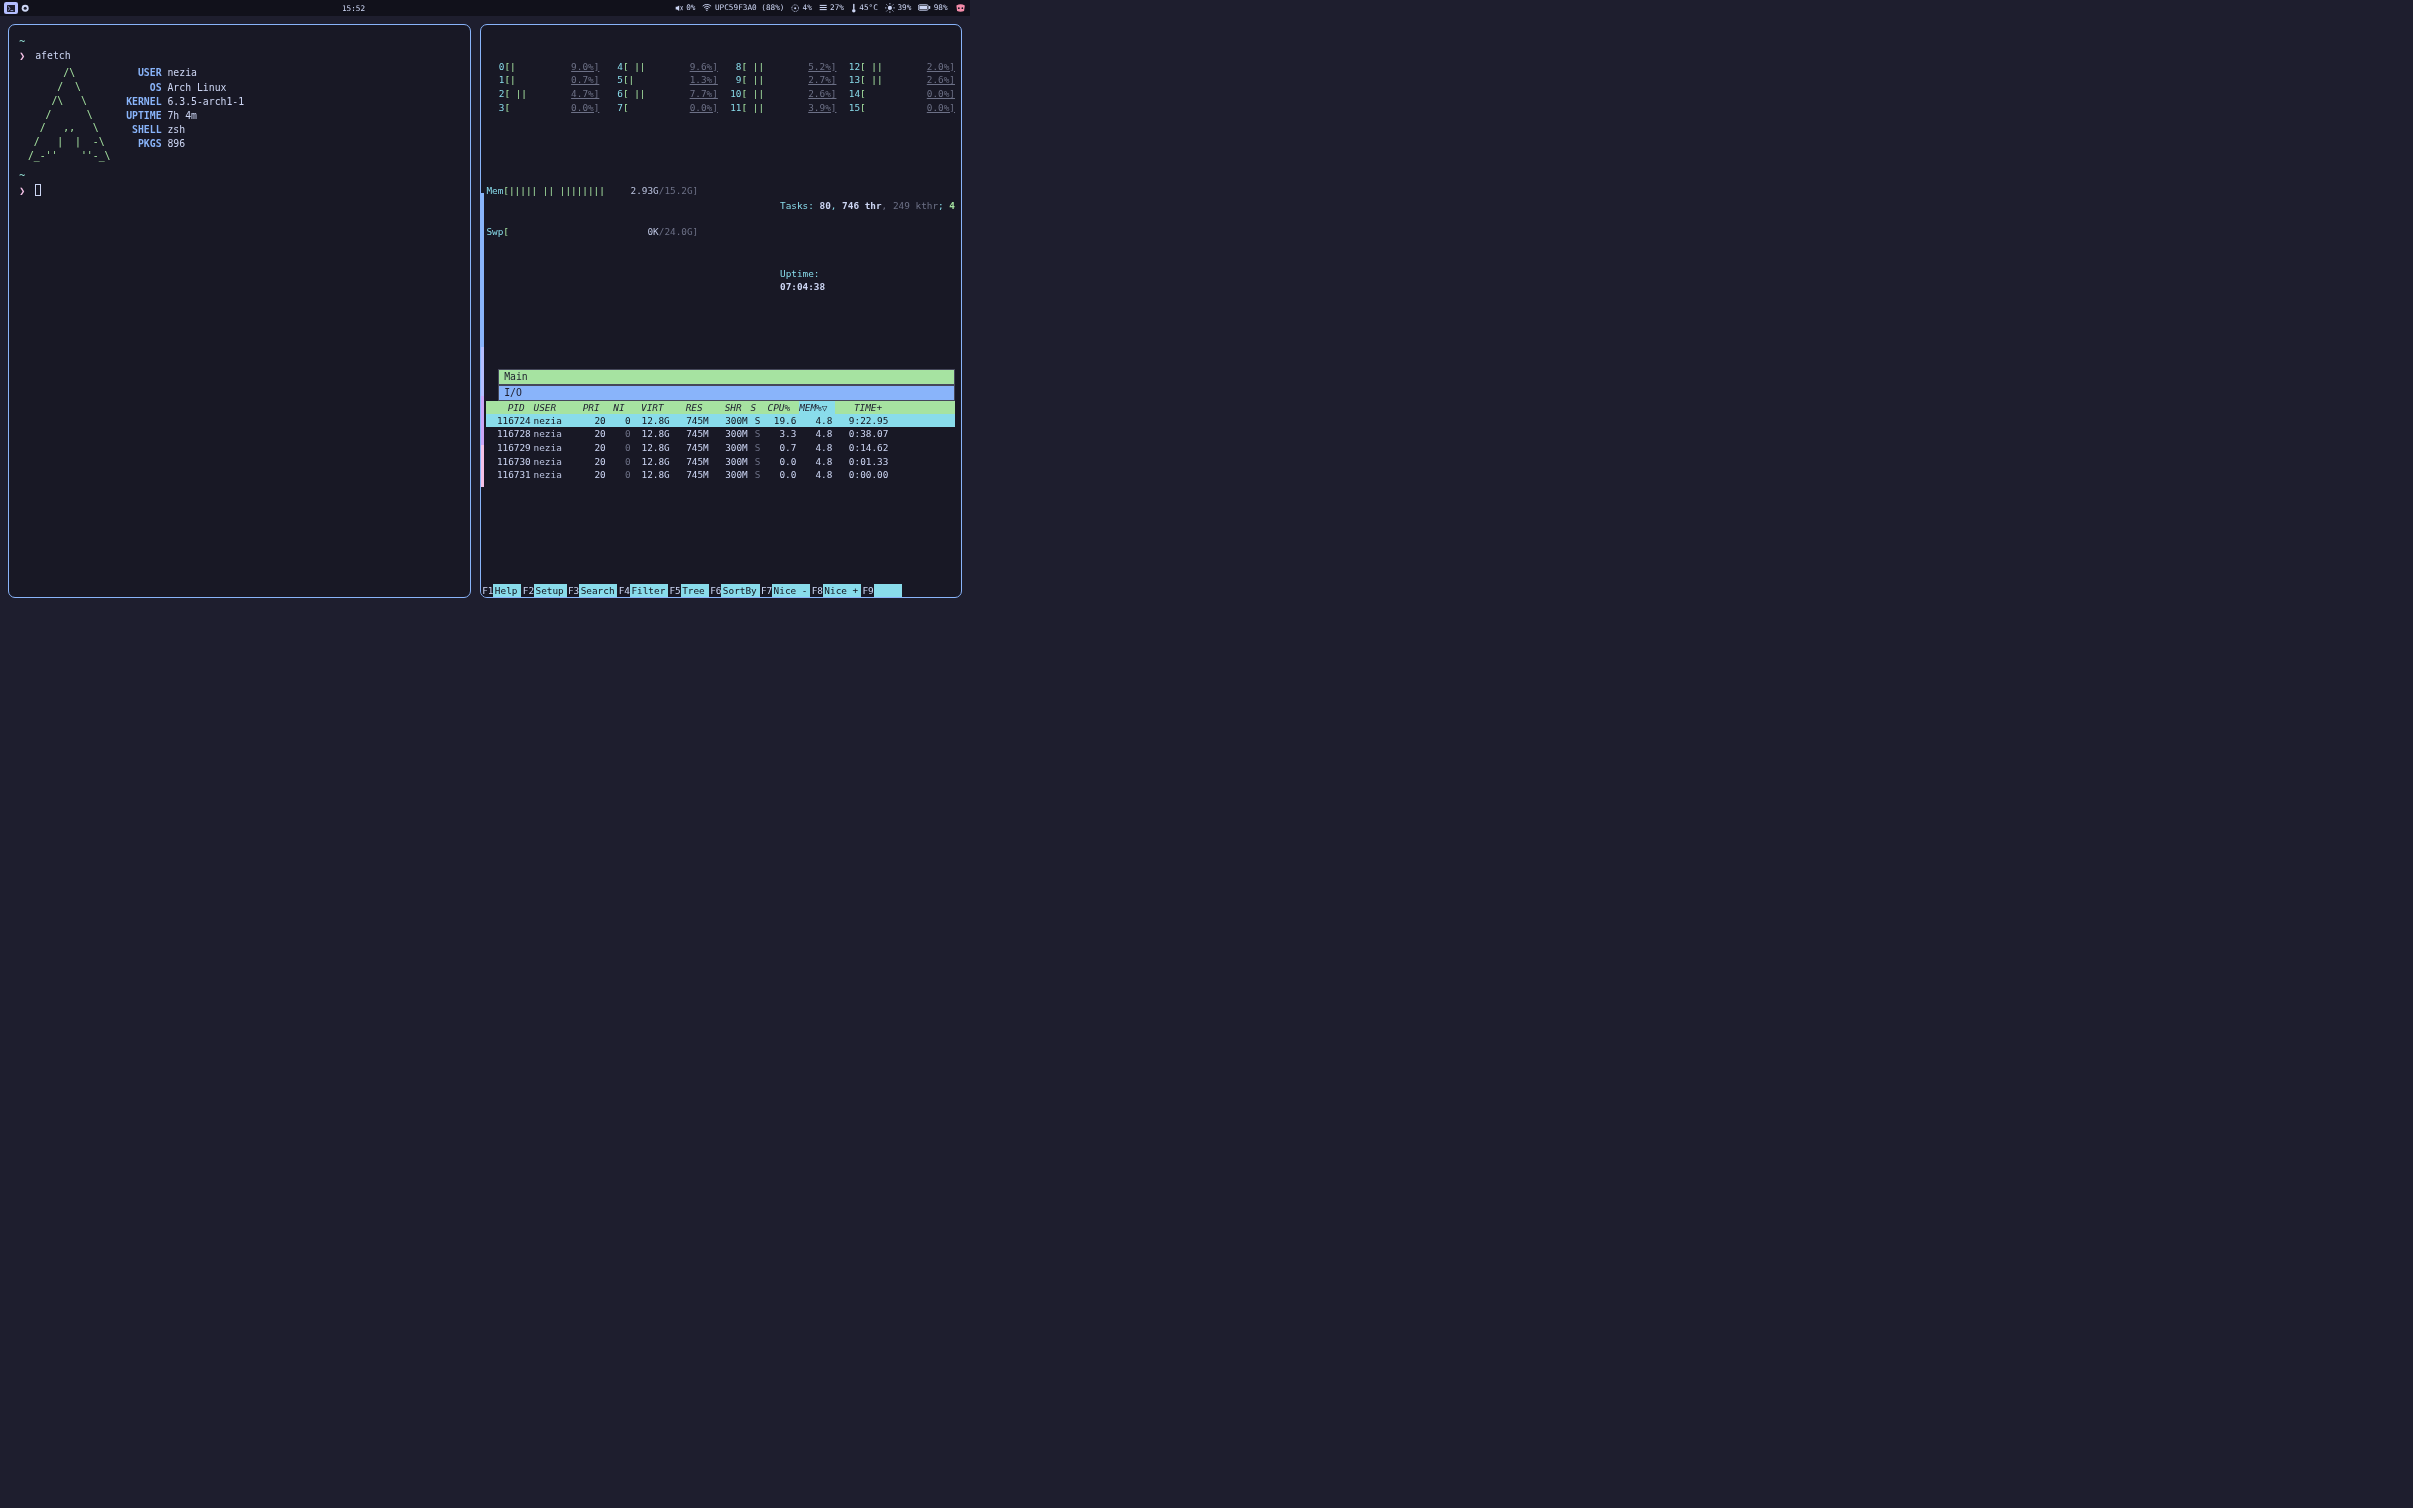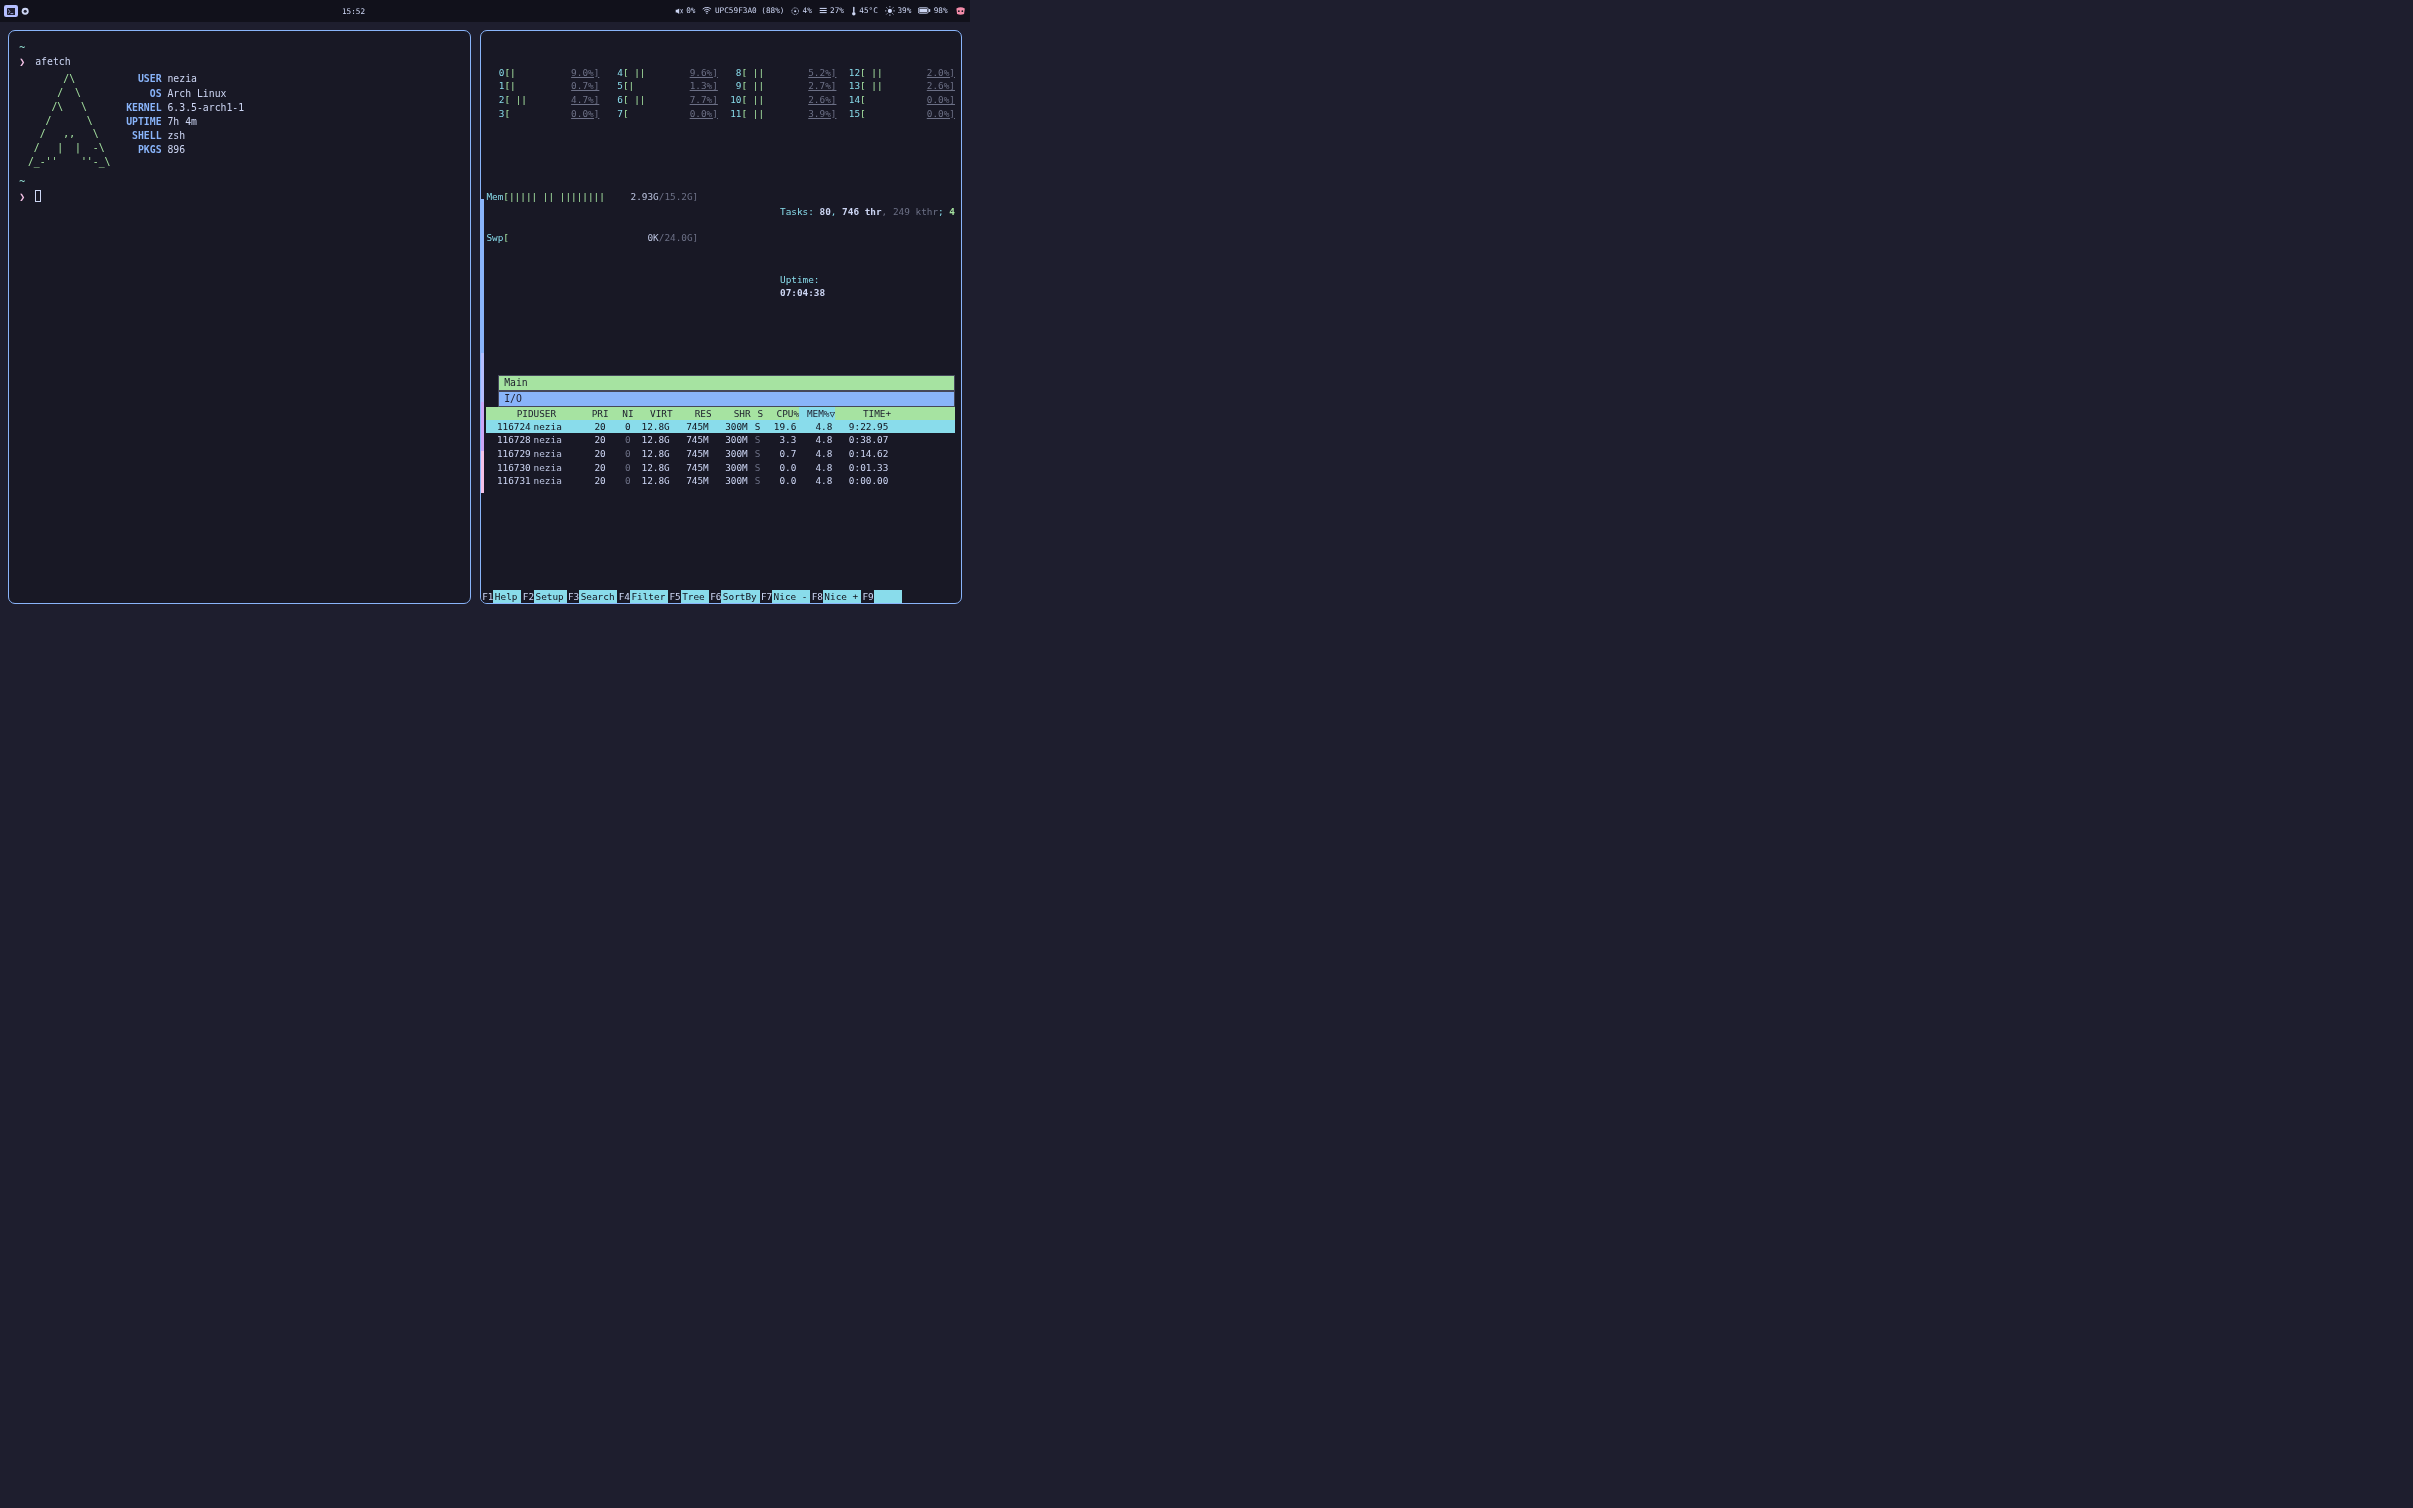--- a/index.html
+++ b/index.html
@@ -13,7 +13,7 @@
     overflow: hidden;
   }
   .topbar {
-    height: 22px;
+    height: 16px;
     background: #11111b;
     display: flex;
     align-items: center;

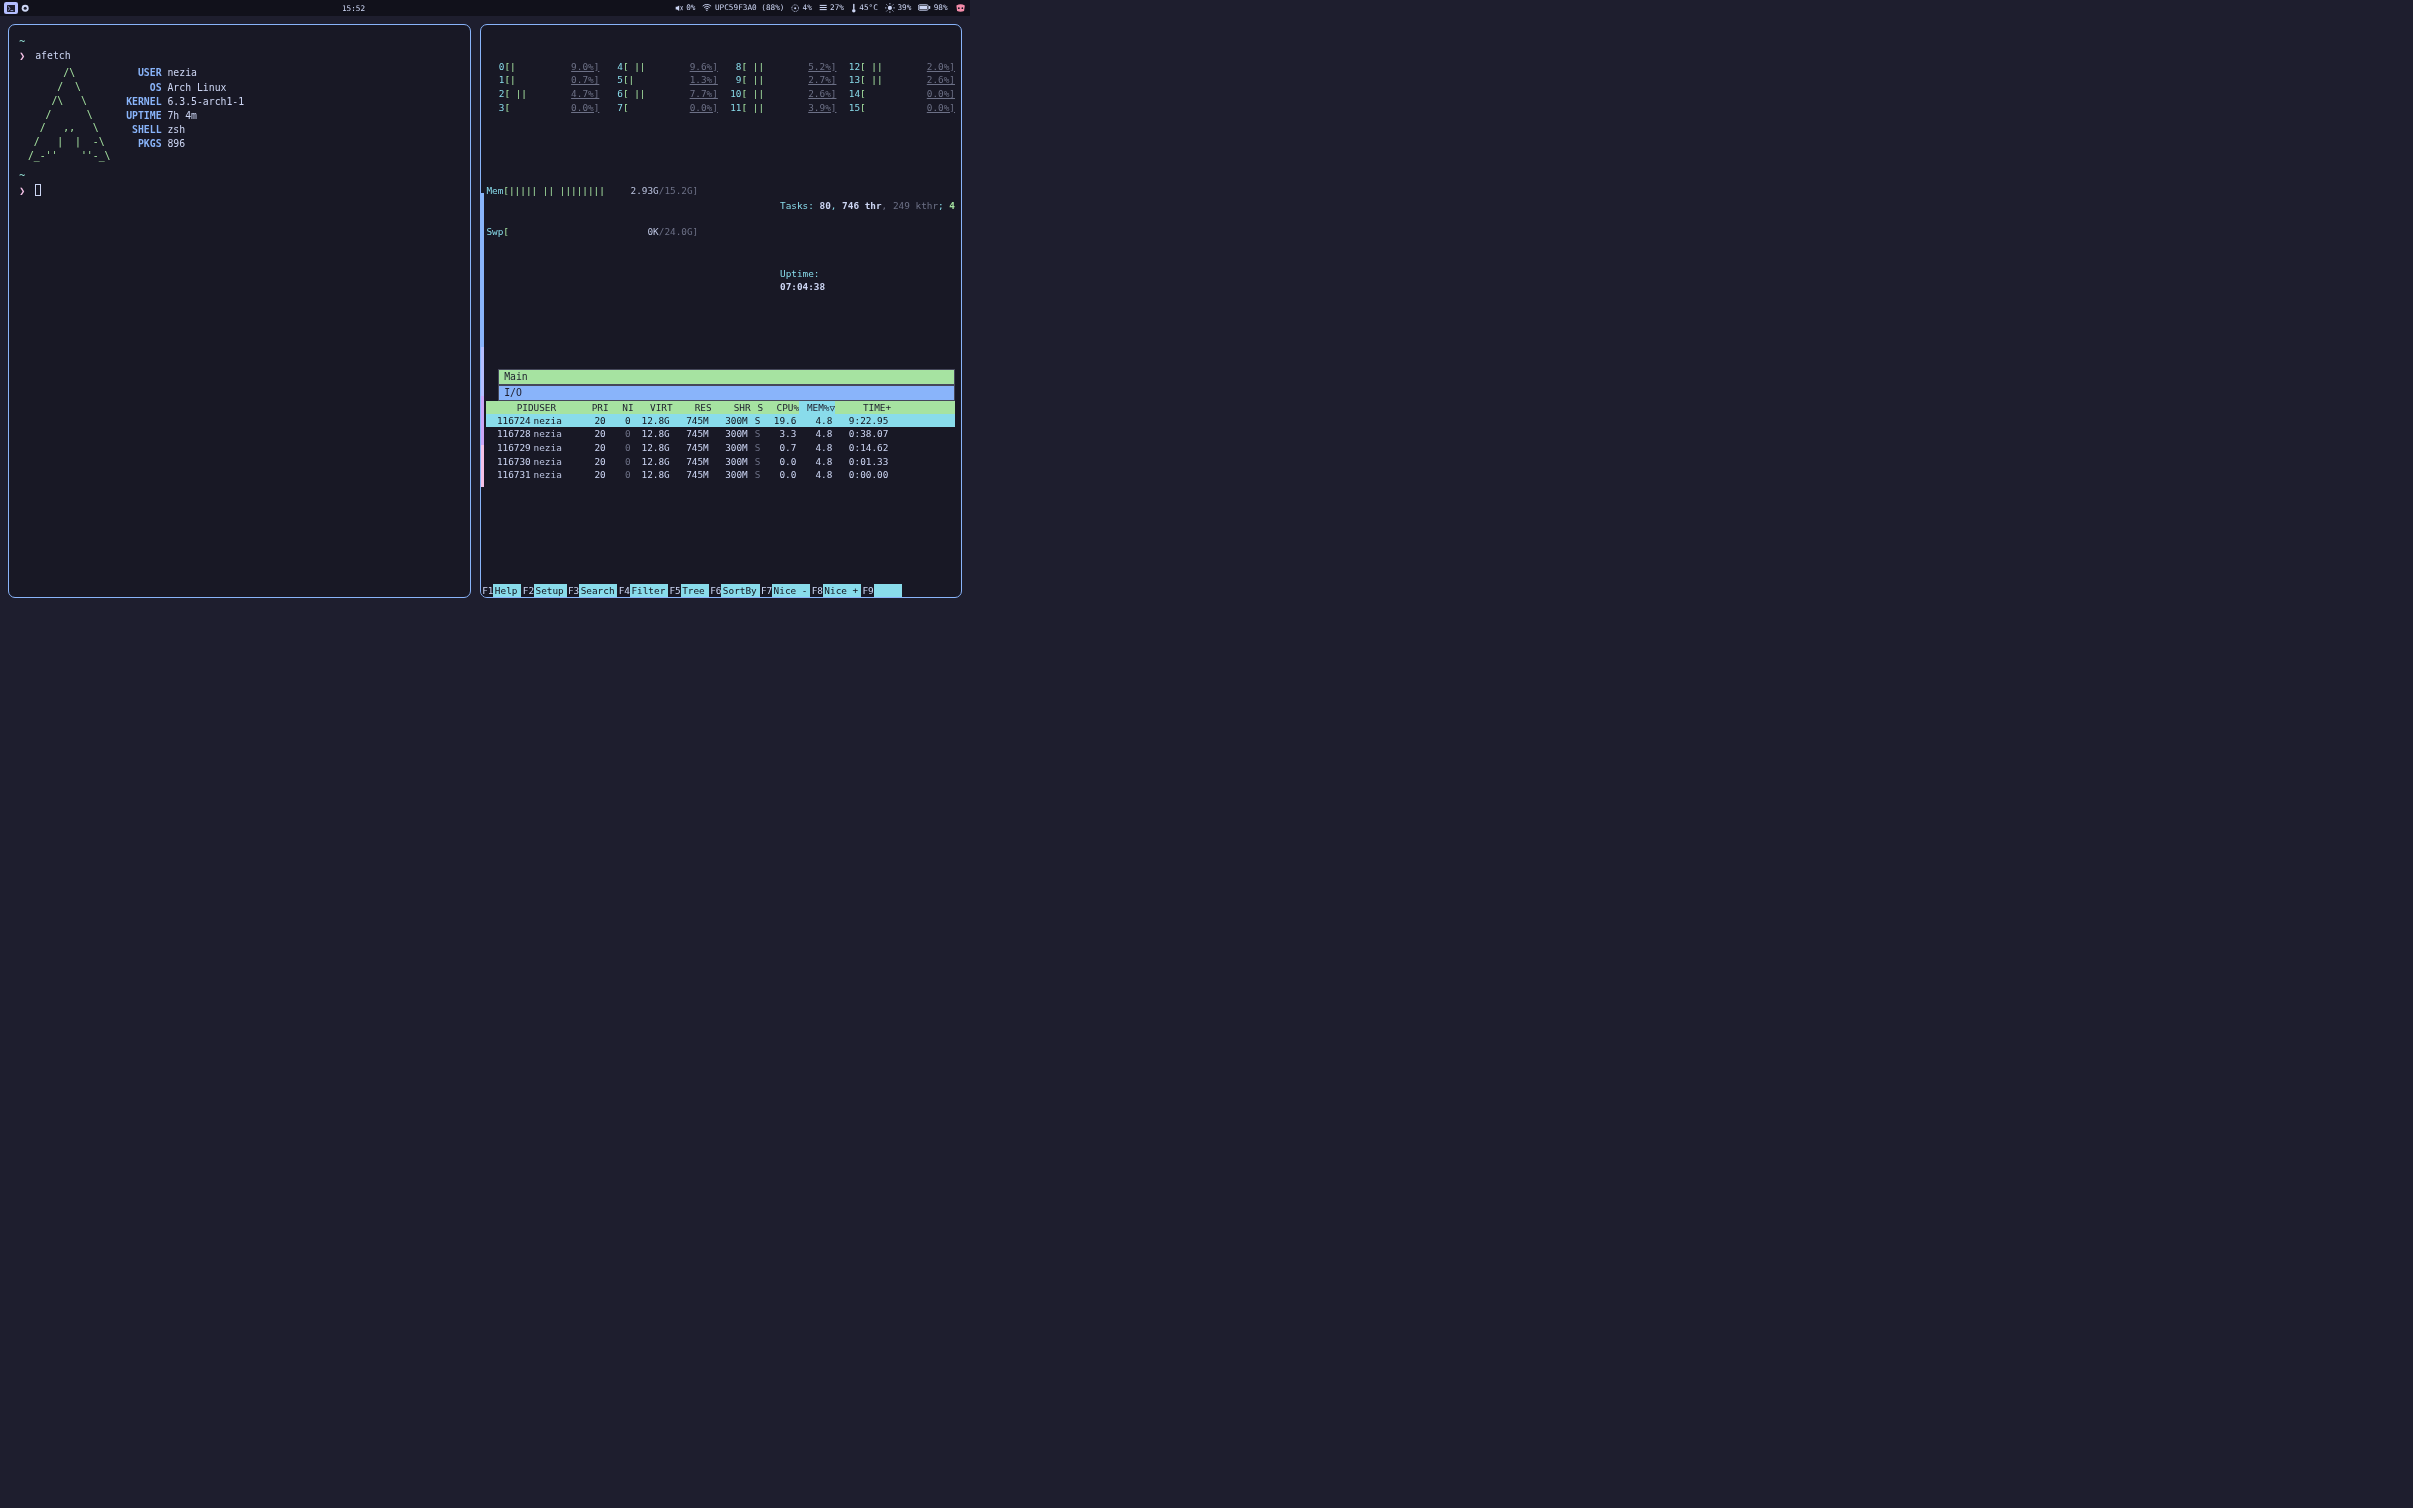--- a/index.html
+++ b/index.html
@@ -109,7 +109,7 @@
     padding:0 1.4px 0 4.2px;
     font-size:9.4px;
   }
-  .proc-header div { text-align:right; padding-right:0;}
+  .proc-header div { text-align:right; padding-right:9px;font-style:italic;}
   .proc-header .l { text-align:left; }
   .proc-header .memcol { background:#89dceb; }
 

